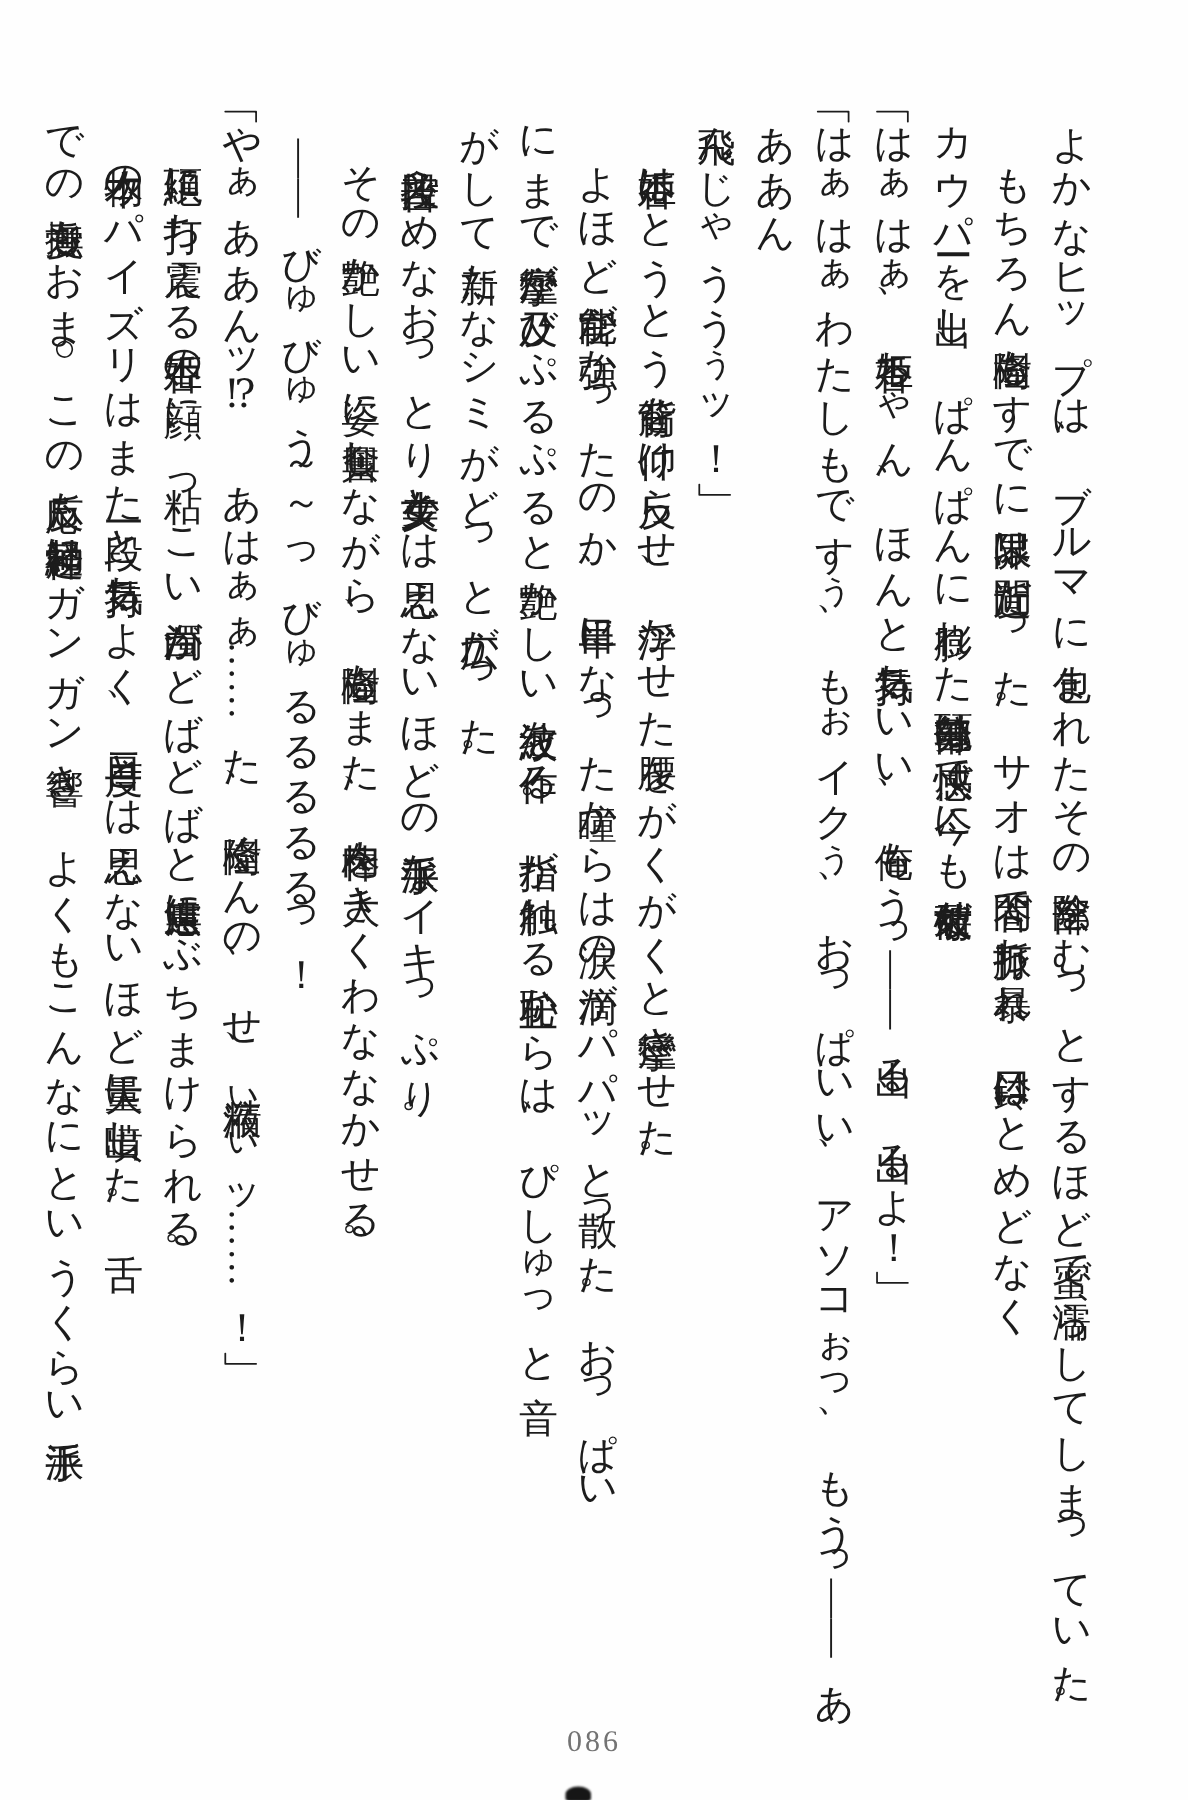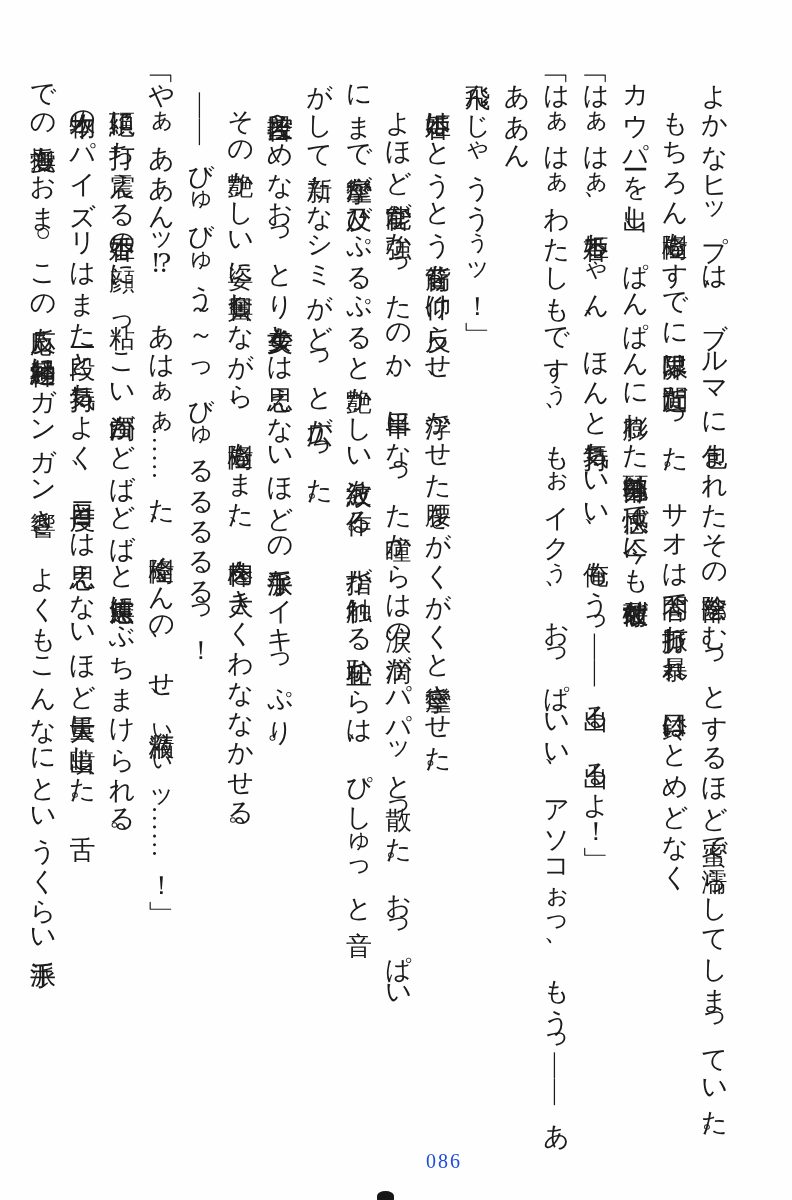--- a/index.html
+++ b/index.html
@@ -40,8 +40,7 @@
     left: 378px;
     font-size: 20px;
     letter-spacing: 2px;
-    color: #1d4ed8;
-    margin-left: 48px;
+    color: #737373;
   }
   .page-edge-artifact {
     position: absolute;

